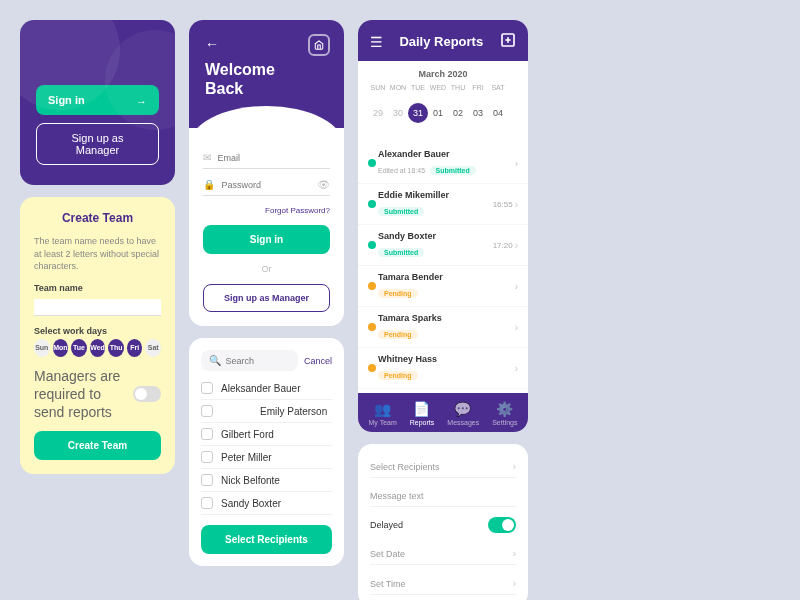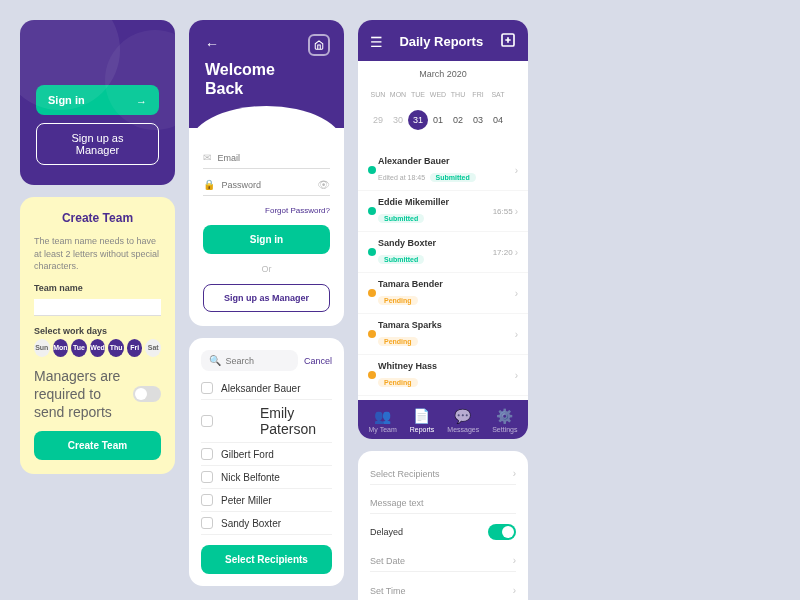--- a/index.html
+++ b/index.html
@@ -363,7 +363,8 @@
       font-size: 9px;
       color: #666;
       text-align: center;
-      margin-bottom: 12px;
+      margin-bottom: 5px;
+      font-weight: bold;
     }
     .cal-days-row {
       display: flex;

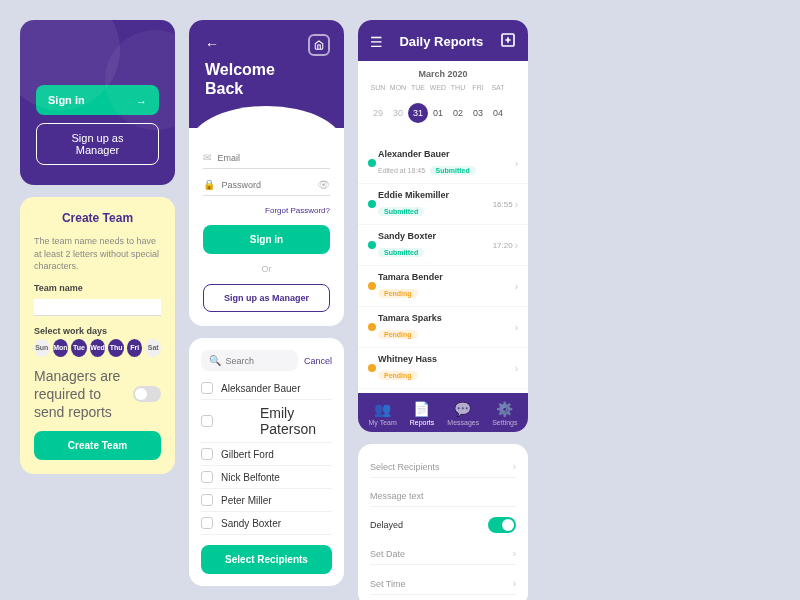--- a/index.html
+++ b/index.html
@@ -604,7 +604,7 @@
           </div>
           <div class="recipient-item">
             <div class="checkbox"></div>
-            <span style="font-size:14px;color:#333;padding-left:39px;">Emily Paterson</span>
+            <span style="font-size:10px;color:#333;padding-left:39px;">Emily Paterson</span>
           </div>
           <div class="recipient-item">
             <div class="checkbox"></div>

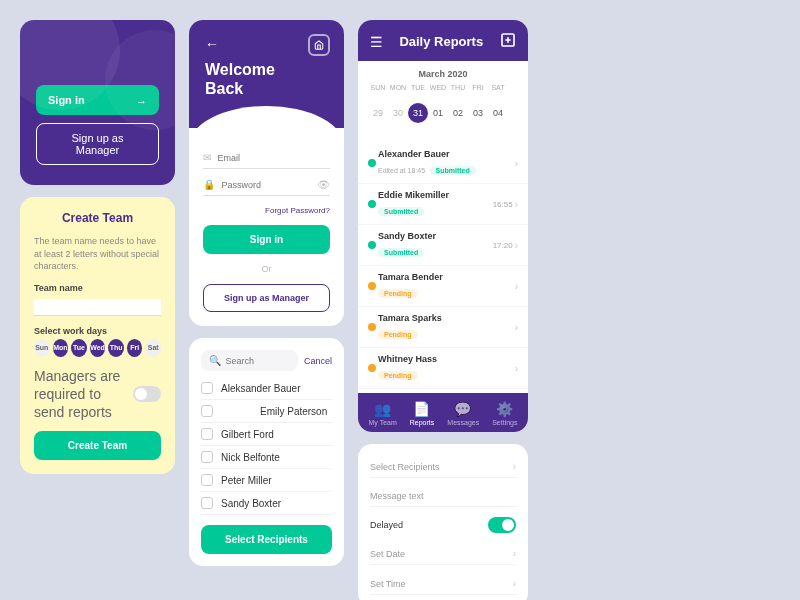--- a/index.html
+++ b/index.html
@@ -612,11 +612,11 @@
           </div>
           <div class="recipient-item">
             <div class="checkbox"></div>
-            <span style="font-size:10px;color:#333;">Nick Belfonte</span>
+            <span style="font-size:10px;color:#333;">Peter Miller</span>
           </div>
           <div class="recipient-item">
             <div class="checkbox"></div>
-            <span style="font-size:10px;color:#333;">Peter Miller</span>
+            <span style="font-size:10px;color:#333;">Nick Belfonte</span>
           </div>
           <div class="recipient-item">
             <div class="checkbox"></div>

